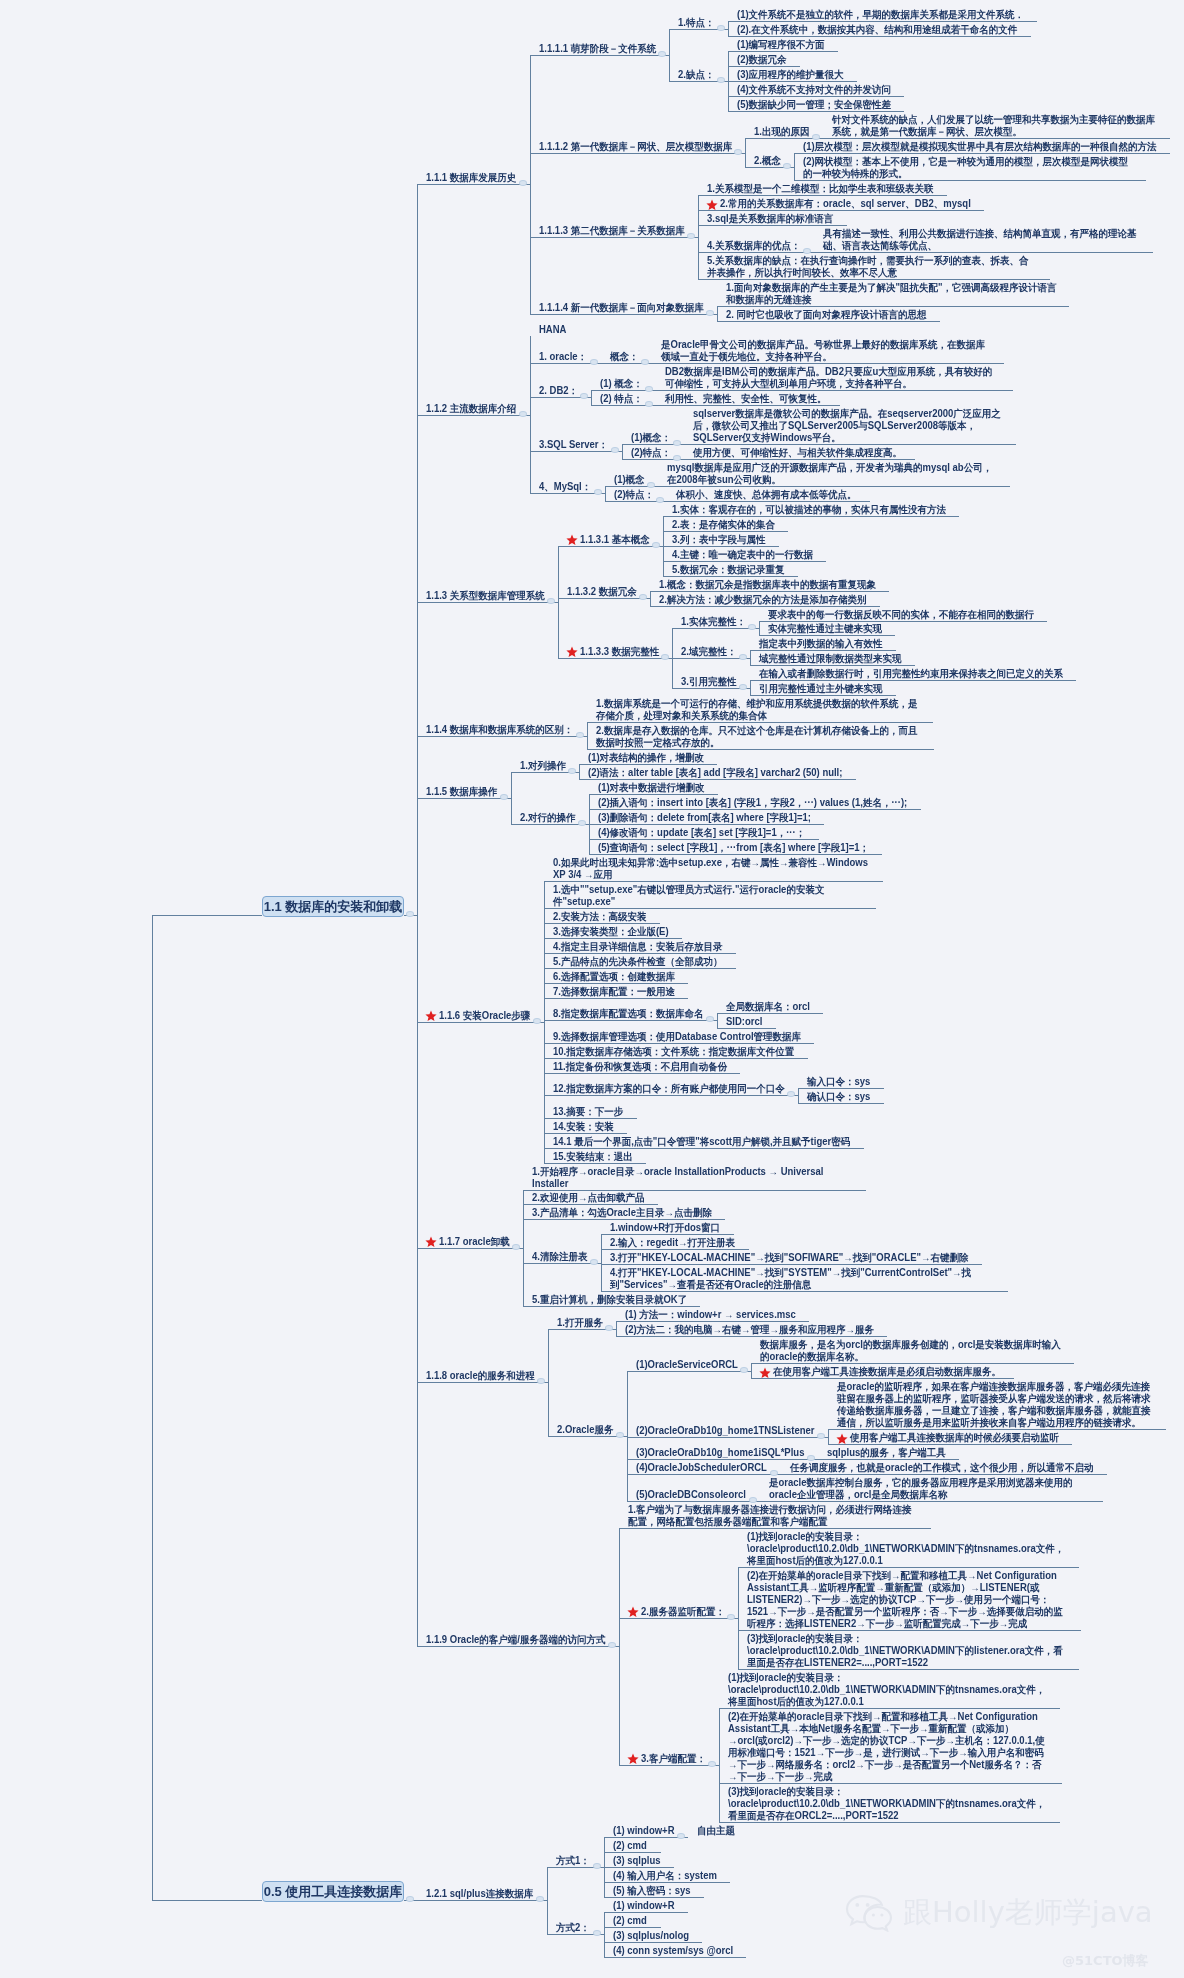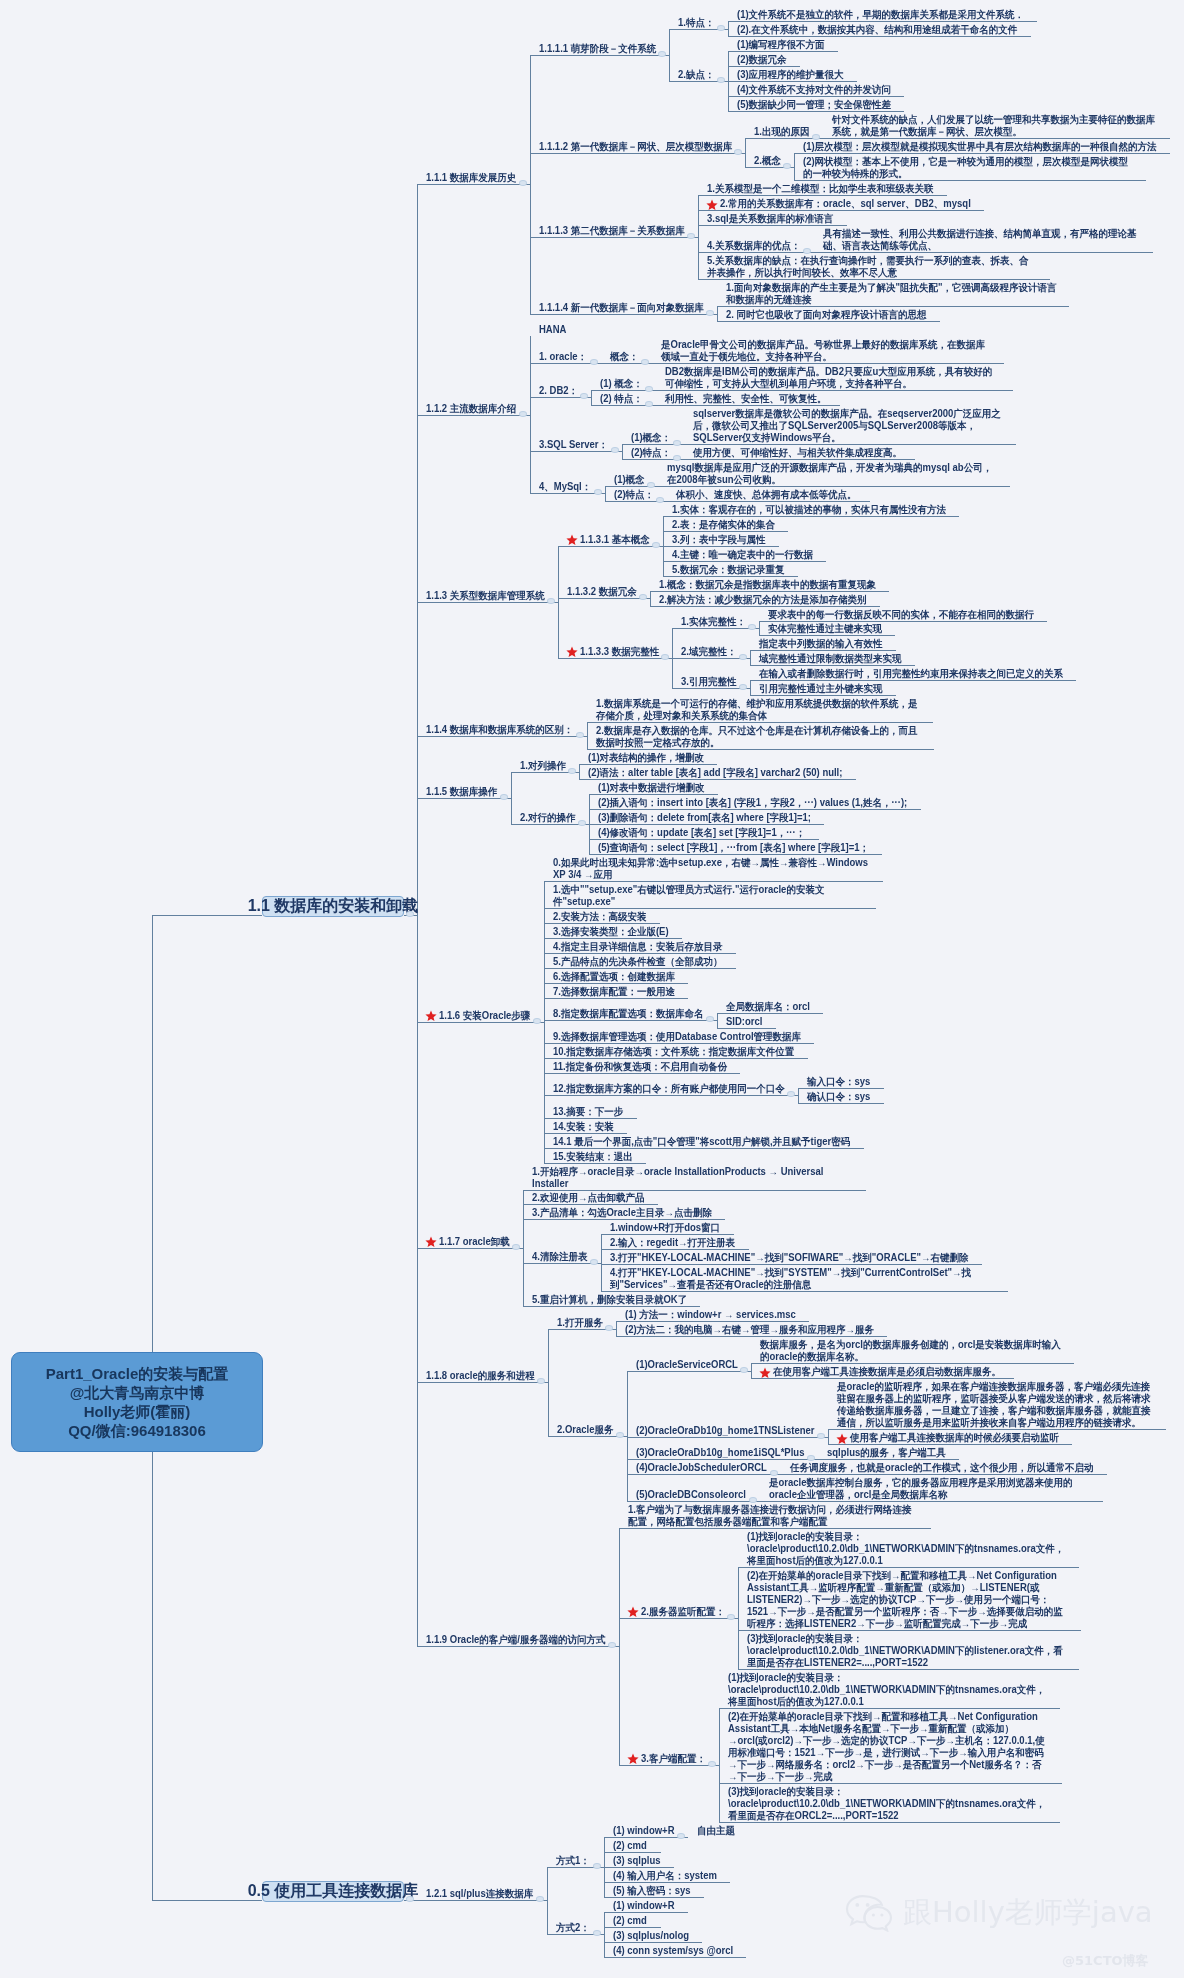--- a/index.html
+++ b/index.html
@@ -17,7 +17,7 @@
   .star{position:absolute;line-height:0;}
   .l1box{position:absolute;background:#cfe0f2;border:1px solid #7da6d0;border-radius:4px;
      box-sizing:border-box;display:flex;align-items:center;justify-content:center;}
-  .l1t{color:#1f3864;font-weight:bold;font-size:16px;white-space:pre;}
+  .l1t{color:#1f3864;font-weight:bold;font-size:13px;white-space:pre;}
   .rootbox{position:absolute;z-index:5;background:#5b9bd5;border:1px solid #3f7ebe;border-radius:9px;
      box-sizing:border-box;display:flex;flex-direction:column;align-items:center;
      justify-content:center;color:#18365c;font-weight:bold;font-size:15px;line-height:19px;}

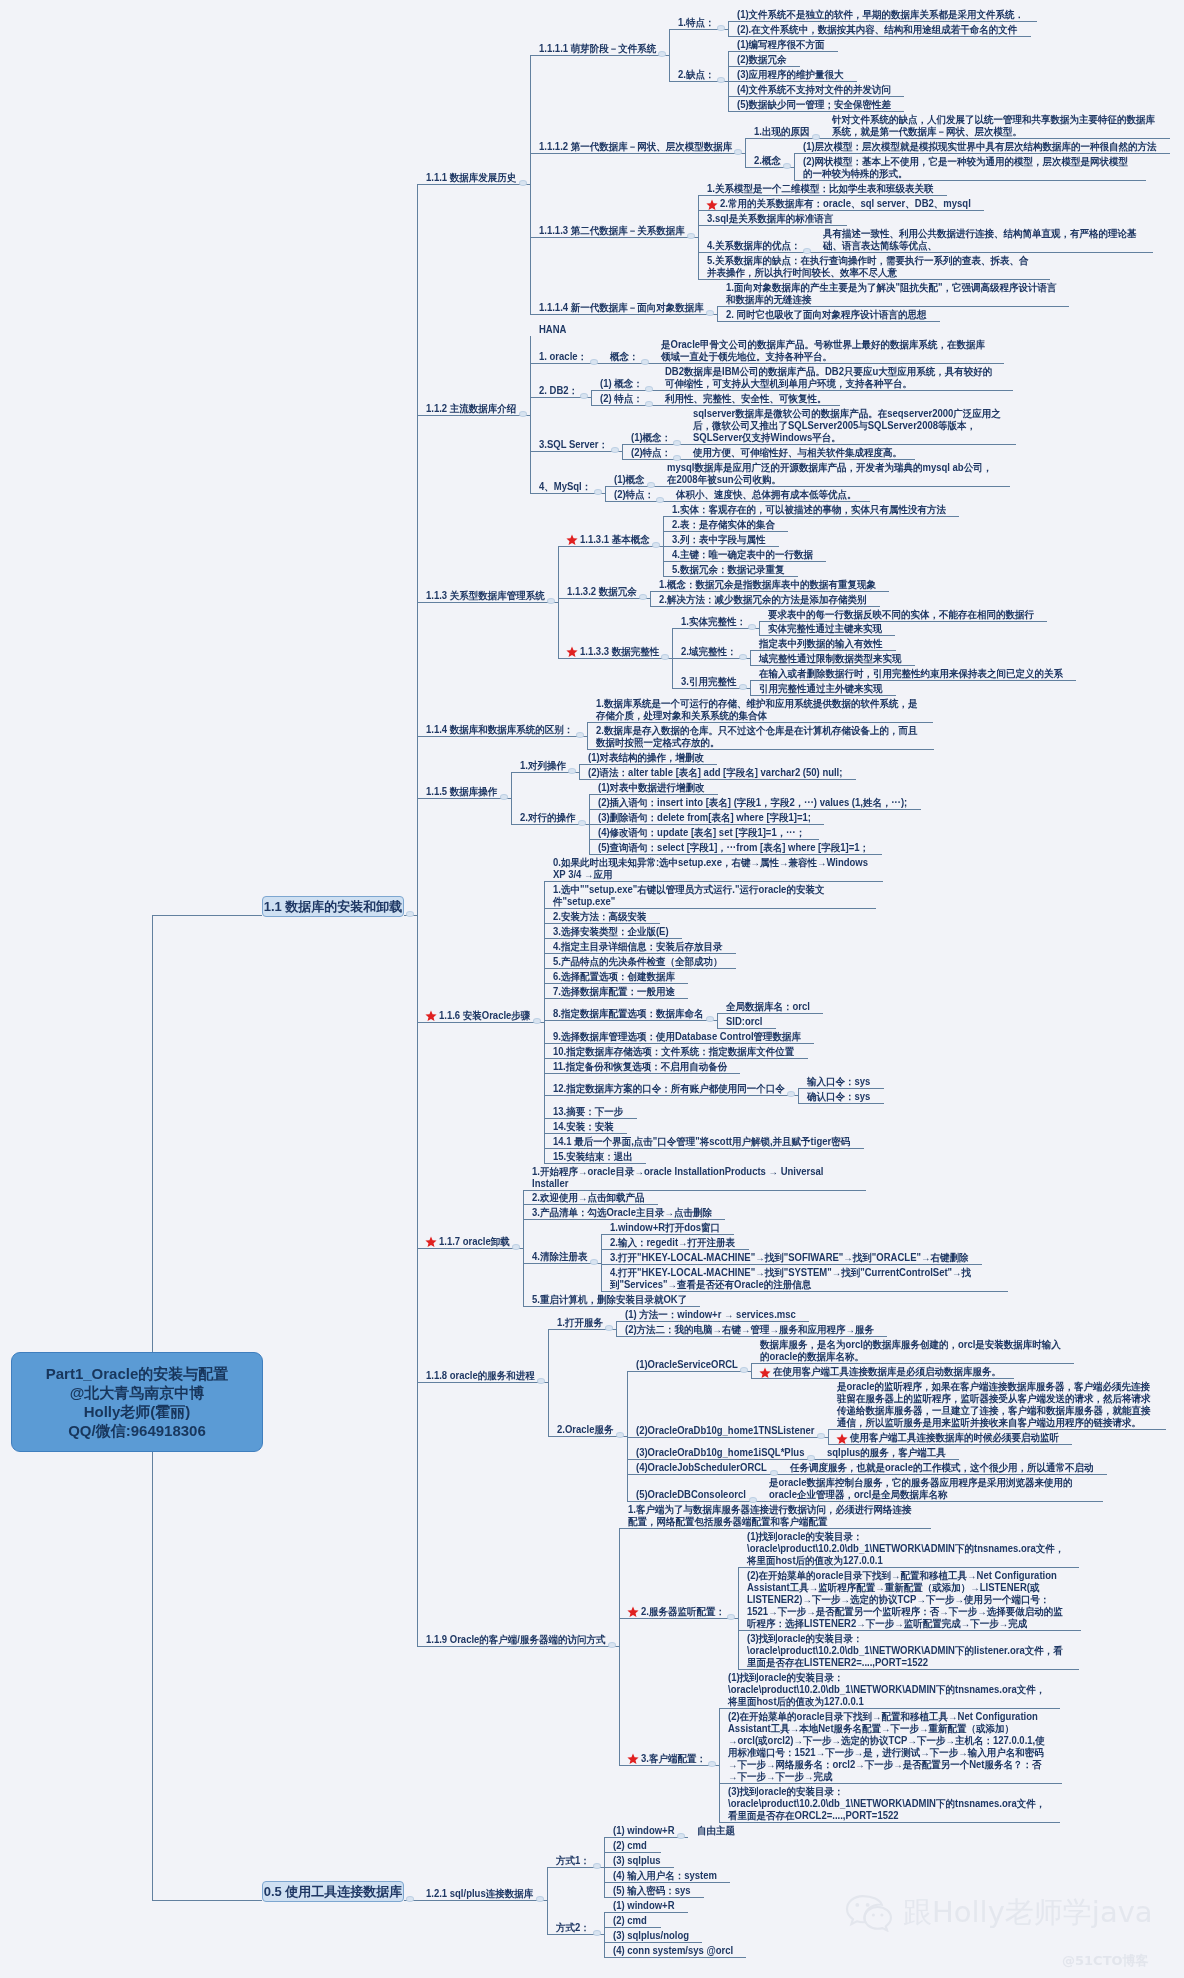--- a/index.html
+++ b/index.html
@@ -35,12 +35,6 @@
 
 <div id="canvas">
 
-  <div id="rootnode" class="rootbox" style="left: 11px; top: 1352px; width: 252px; height: 100px;">
-    <div class="rl">Part1_Oracle的安装与配置</div>
-    <div class="rl">@北大青鸟南京中博</div>
-    <div class="rl">Holly老师(霍丽)</div>
-    <div class="rl">QQ/微信:964918306</div>
-  </div>
 
   <div id="branches">
       <div class="vl" style="left: 728px; top: 21.485px; height: 14.97px;"></div>

